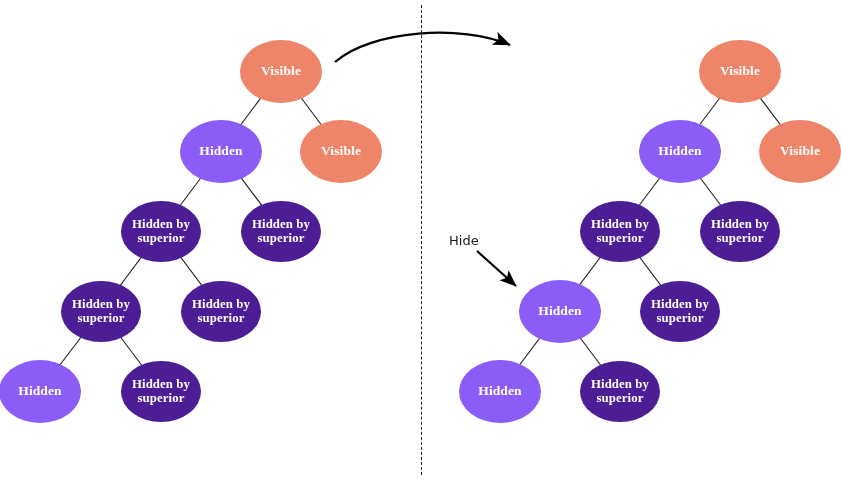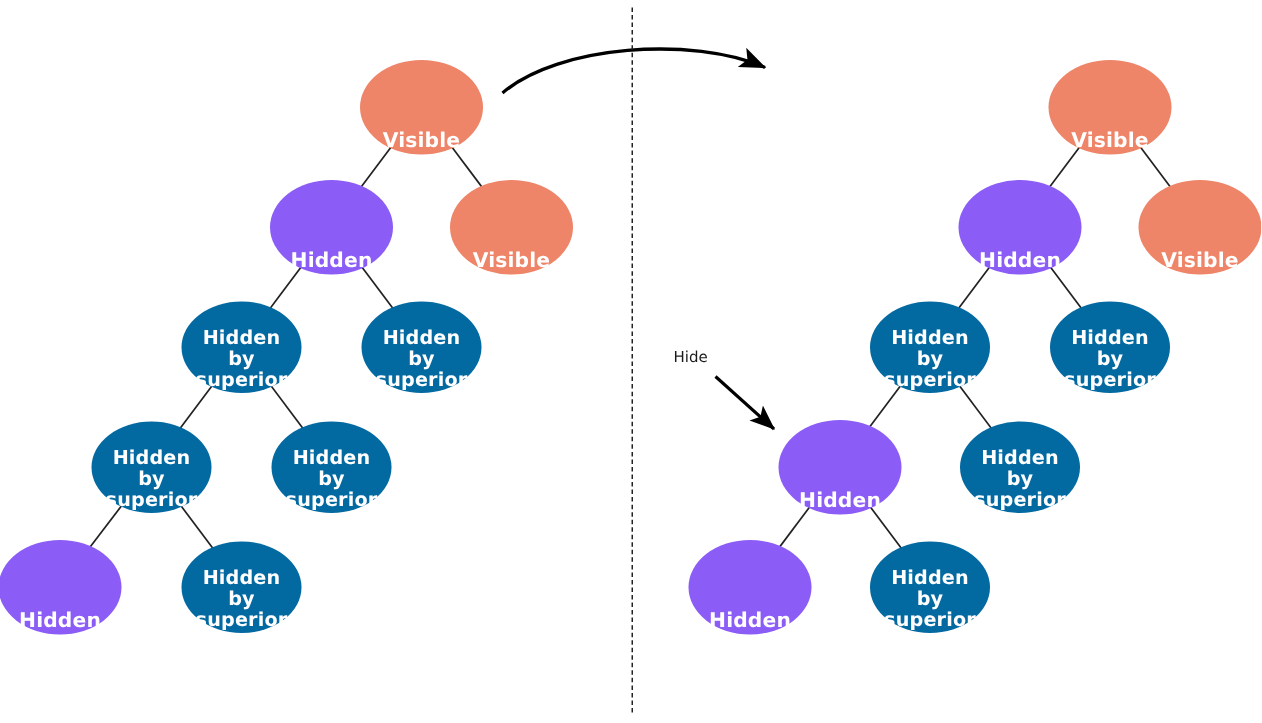--- a/index.html
+++ b/index.html
@@ -28,7 +28,7 @@
   .node {
     position: absolute;
     display: flex;
-    align-items: flex-end;
+    align-items: center;
     justify-content: center;
     border-radius: 50%;
     box-sizing: border-box;
@@ -37,6 +37,7 @@
     font-weight: 700;
     line-height: 1.12;
     letter-spacing: 0.1px;
+    font-family: Liberation Serif, serif;
     -webkit-font-smoothing: antialiased;
   }
   .node .node-label {

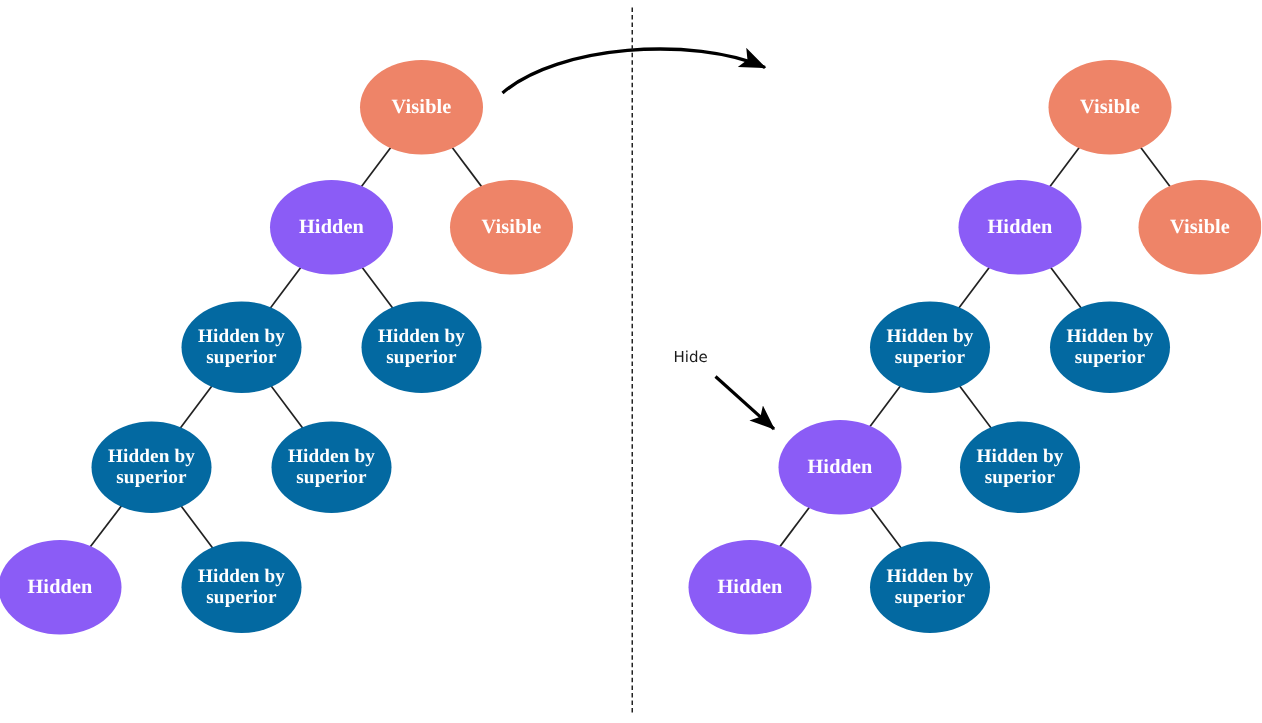--- a/index.html
+++ b/index.html
@@ -57,7 +57,7 @@
   }
   .node.visible-node { background: #ee8468; }
   .node.hidden-node  { background: #8b5cf6; }
-  .node.hidden-sup-node { background: #0369a1; }
+  .node.hidden-sup-node { background: #4c1d95; }
 
   .divider {
     position: absolute;

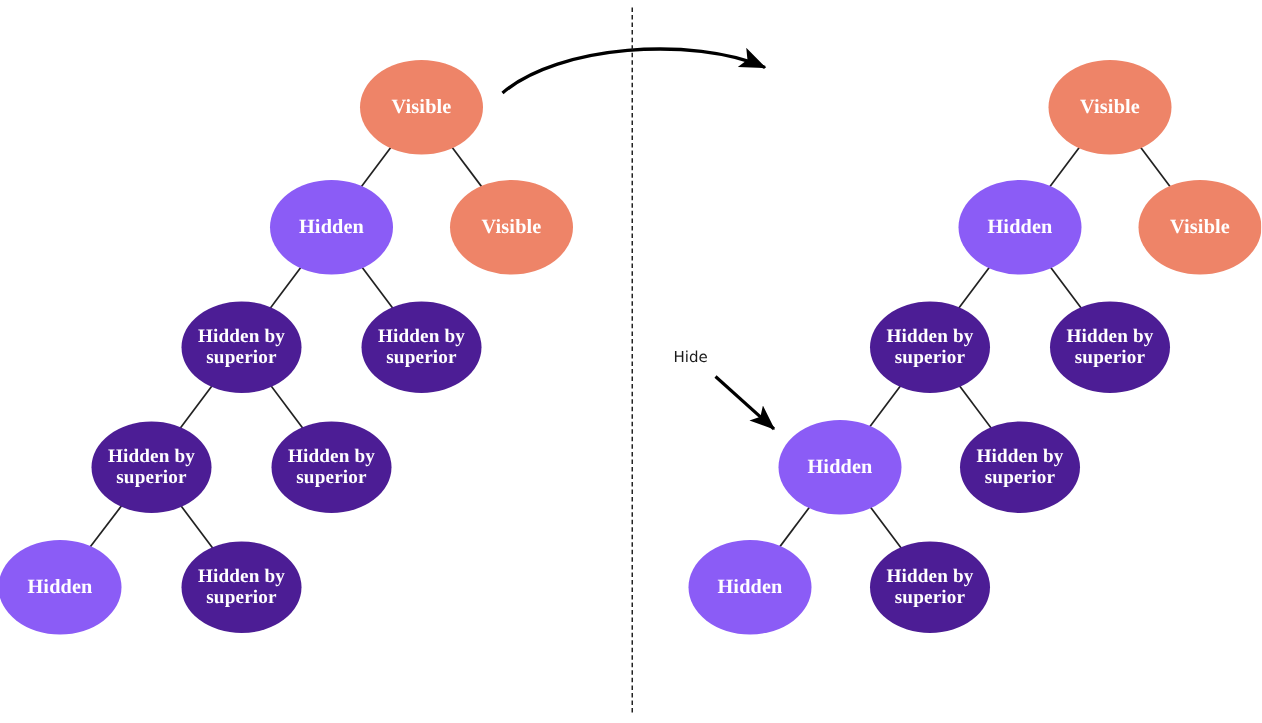--- a/index.html
+++ b/index.html
@@ -70,7 +70,7 @@
   .anno-label {
     position: absolute;
     color: #1a1a1a;
-    font-size: 10px;
+    font-size: 13px;
     font-weight: 400;
     line-height: 1;
     white-space: nowrap;

